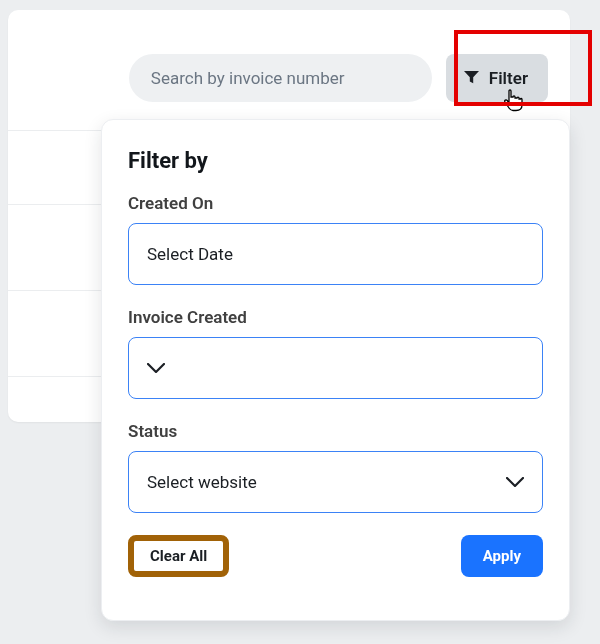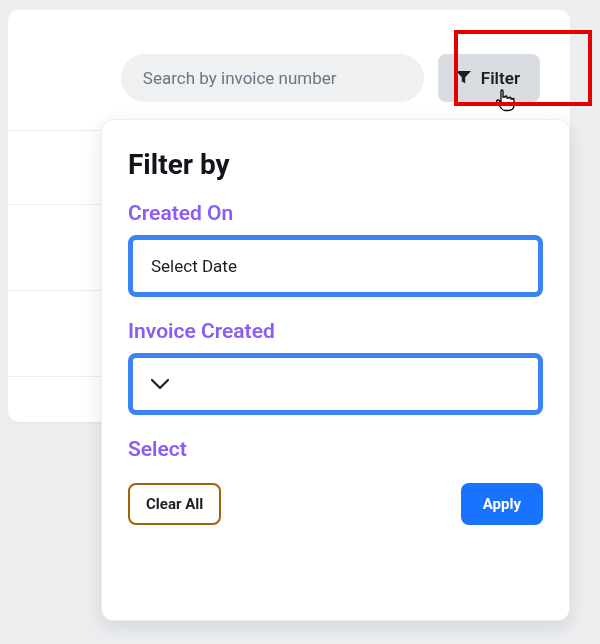--- a/index.html
+++ b/index.html
@@ -49,7 +49,7 @@
       display: flex;
       justify-content: flex-end;
       align-items: center;
-      padding: 44px 30px 0 0;
+      padding: 44px 22px 0 0;
       gap: 14px;
     }
     .search {

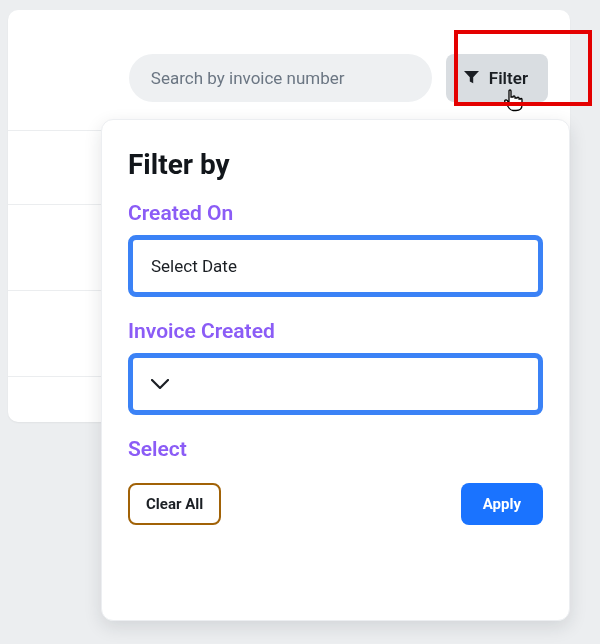--- a/index.html
+++ b/index.html
@@ -116,7 +116,7 @@
       padding: 28px 26px 24px 26px;
     }
     .panel-title {
-      font-size: 28px;
+      font-size: 22px;
       font-weight: 700;
       color: #12161b;
       margin-bottom: 20px;

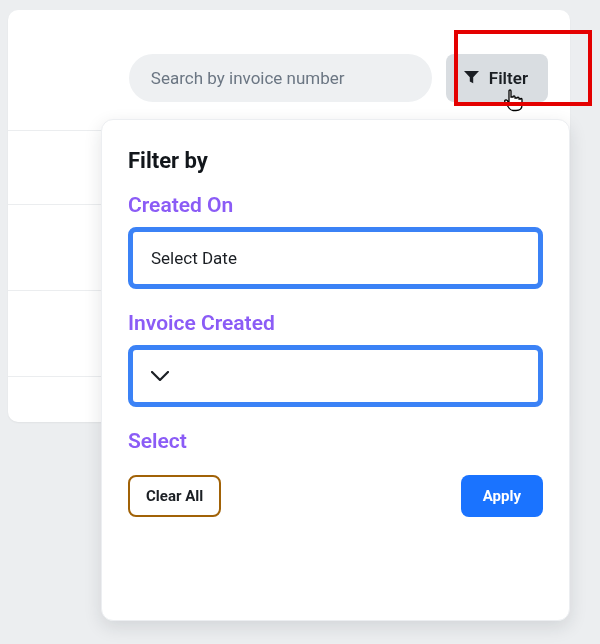--- a/index.html
+++ b/index.html
@@ -123,9 +123,9 @@
     }
     .field-group { margin-bottom: 22px; }
     .field-label {
-      font-size: 21px;
+      font-size: 17px;
       font-weight: 600;
-      color: #8b5cf6;
+      color: #404040;
       margin-bottom: 10px;
     }
     .field-ctrl {

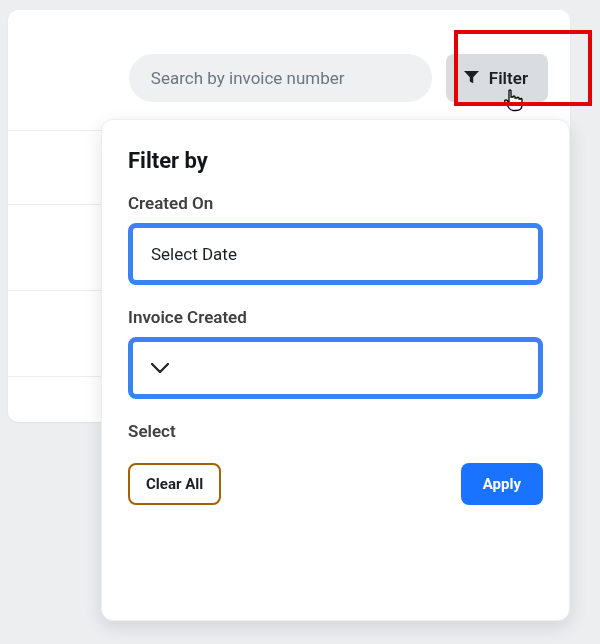--- a/index.html
+++ b/index.html
@@ -131,7 +131,7 @@
     .field-ctrl {
       width: 100%;
       height: 62px;
-      border: 5px solid #3b82f6;
+      border: 1px solid #3b82f6;
       border-radius: 8px;
       background: #ffffff;
       display: flex;

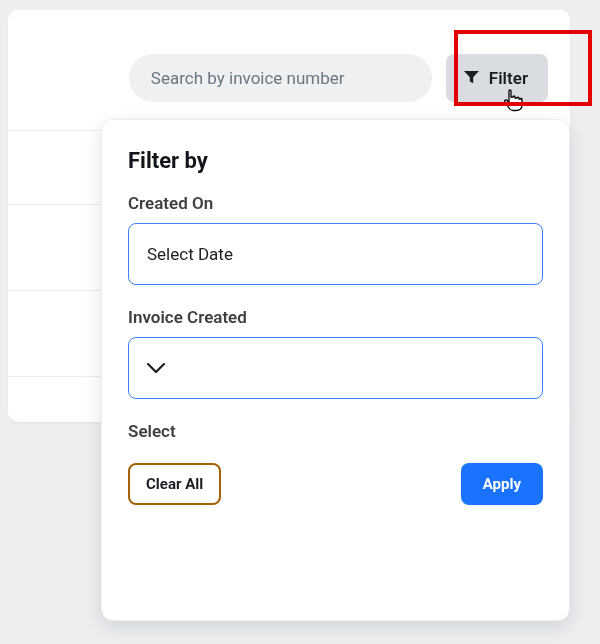--- a/index.html
+++ b/index.html
@@ -229,7 +229,7 @@
   </div>
 
   <div class="field-group">
-    <div class="field-label">Select</div>
+    <div class="field-label">Status</div>
   </div>
 
   <div class="panel-actions">

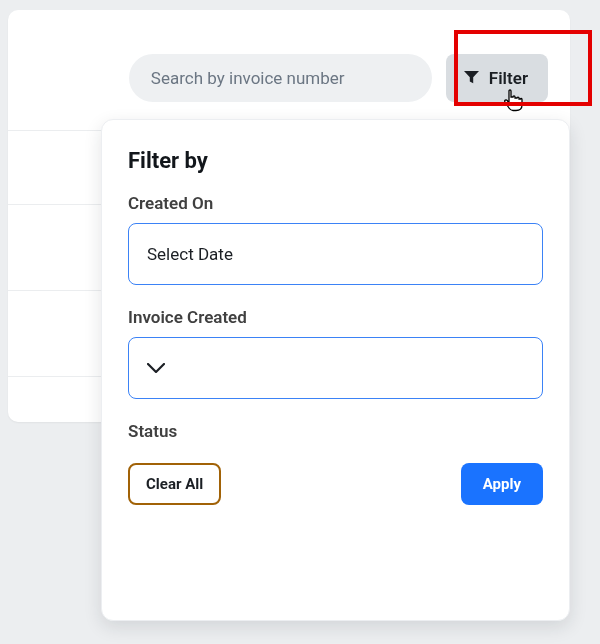--- a/index.html
+++ b/index.html
@@ -230,6 +230,14 @@
 
   <div class="field-group">
     <div class="field-label">Status</div>
+    <div class="field-ctrl">
+      <span class="value">Select website</span>
+      <span class="chev">
+        <svg width="18" height="10" viewBox="0 0 18 10">
+            <path d="M1 1 L9 9 L17 1" fill="none" stroke="#1b1f24" stroke-width="2.2" stroke-linecap="round" stroke-linejoin="round"></path>
+          </svg>
+      </span>
+    </div>
   </div>
 
   <div class="panel-actions">

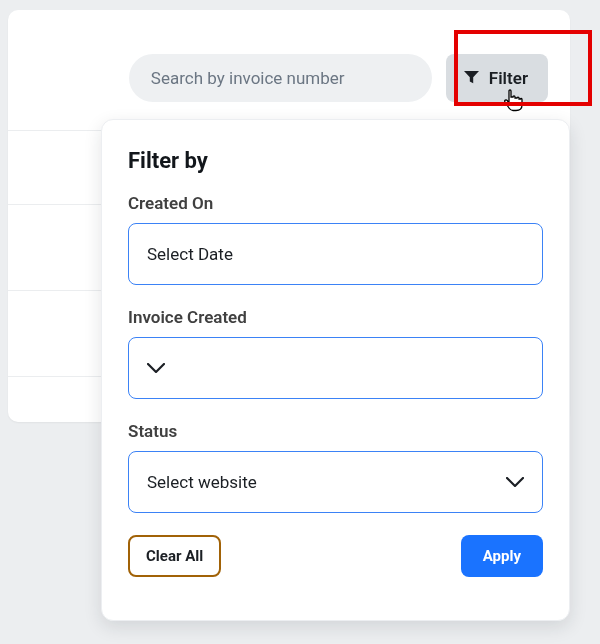--- a/index.html
+++ b/index.html
@@ -156,7 +156,7 @@
       height: 42px;
       padding: 0 16px;
       border-radius: 8px;
-      border: 2px solid #a16207;
+      border: 6px solid #a16207;
       background: #ffffff;
       font-size: 15px;
       font-weight: 700;

